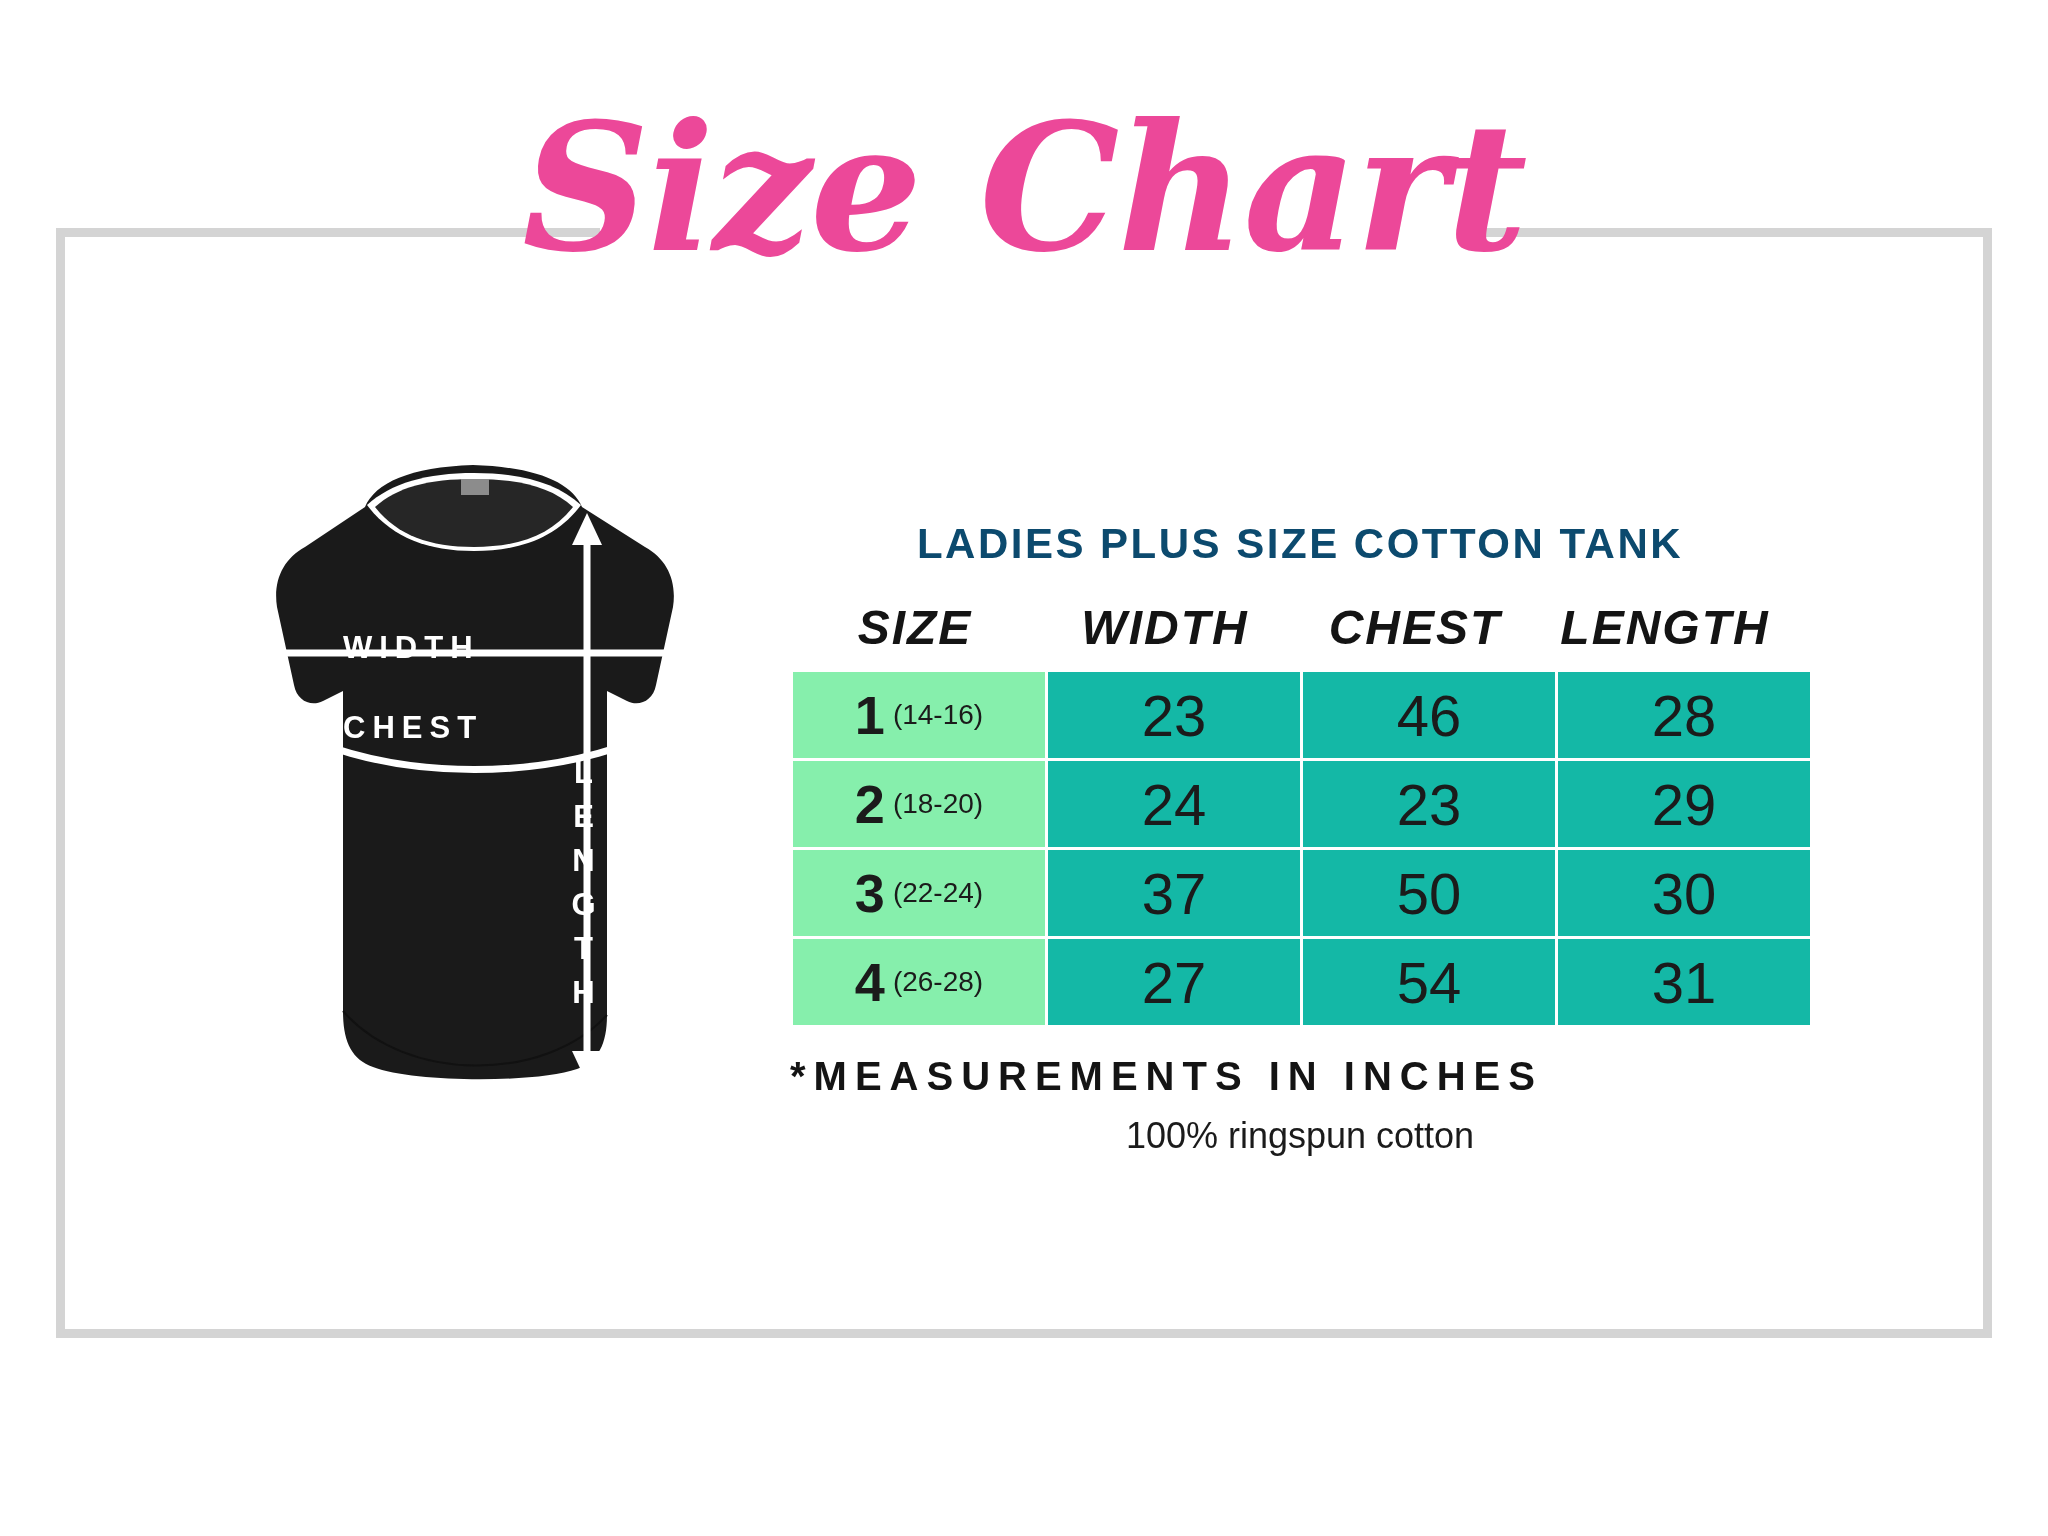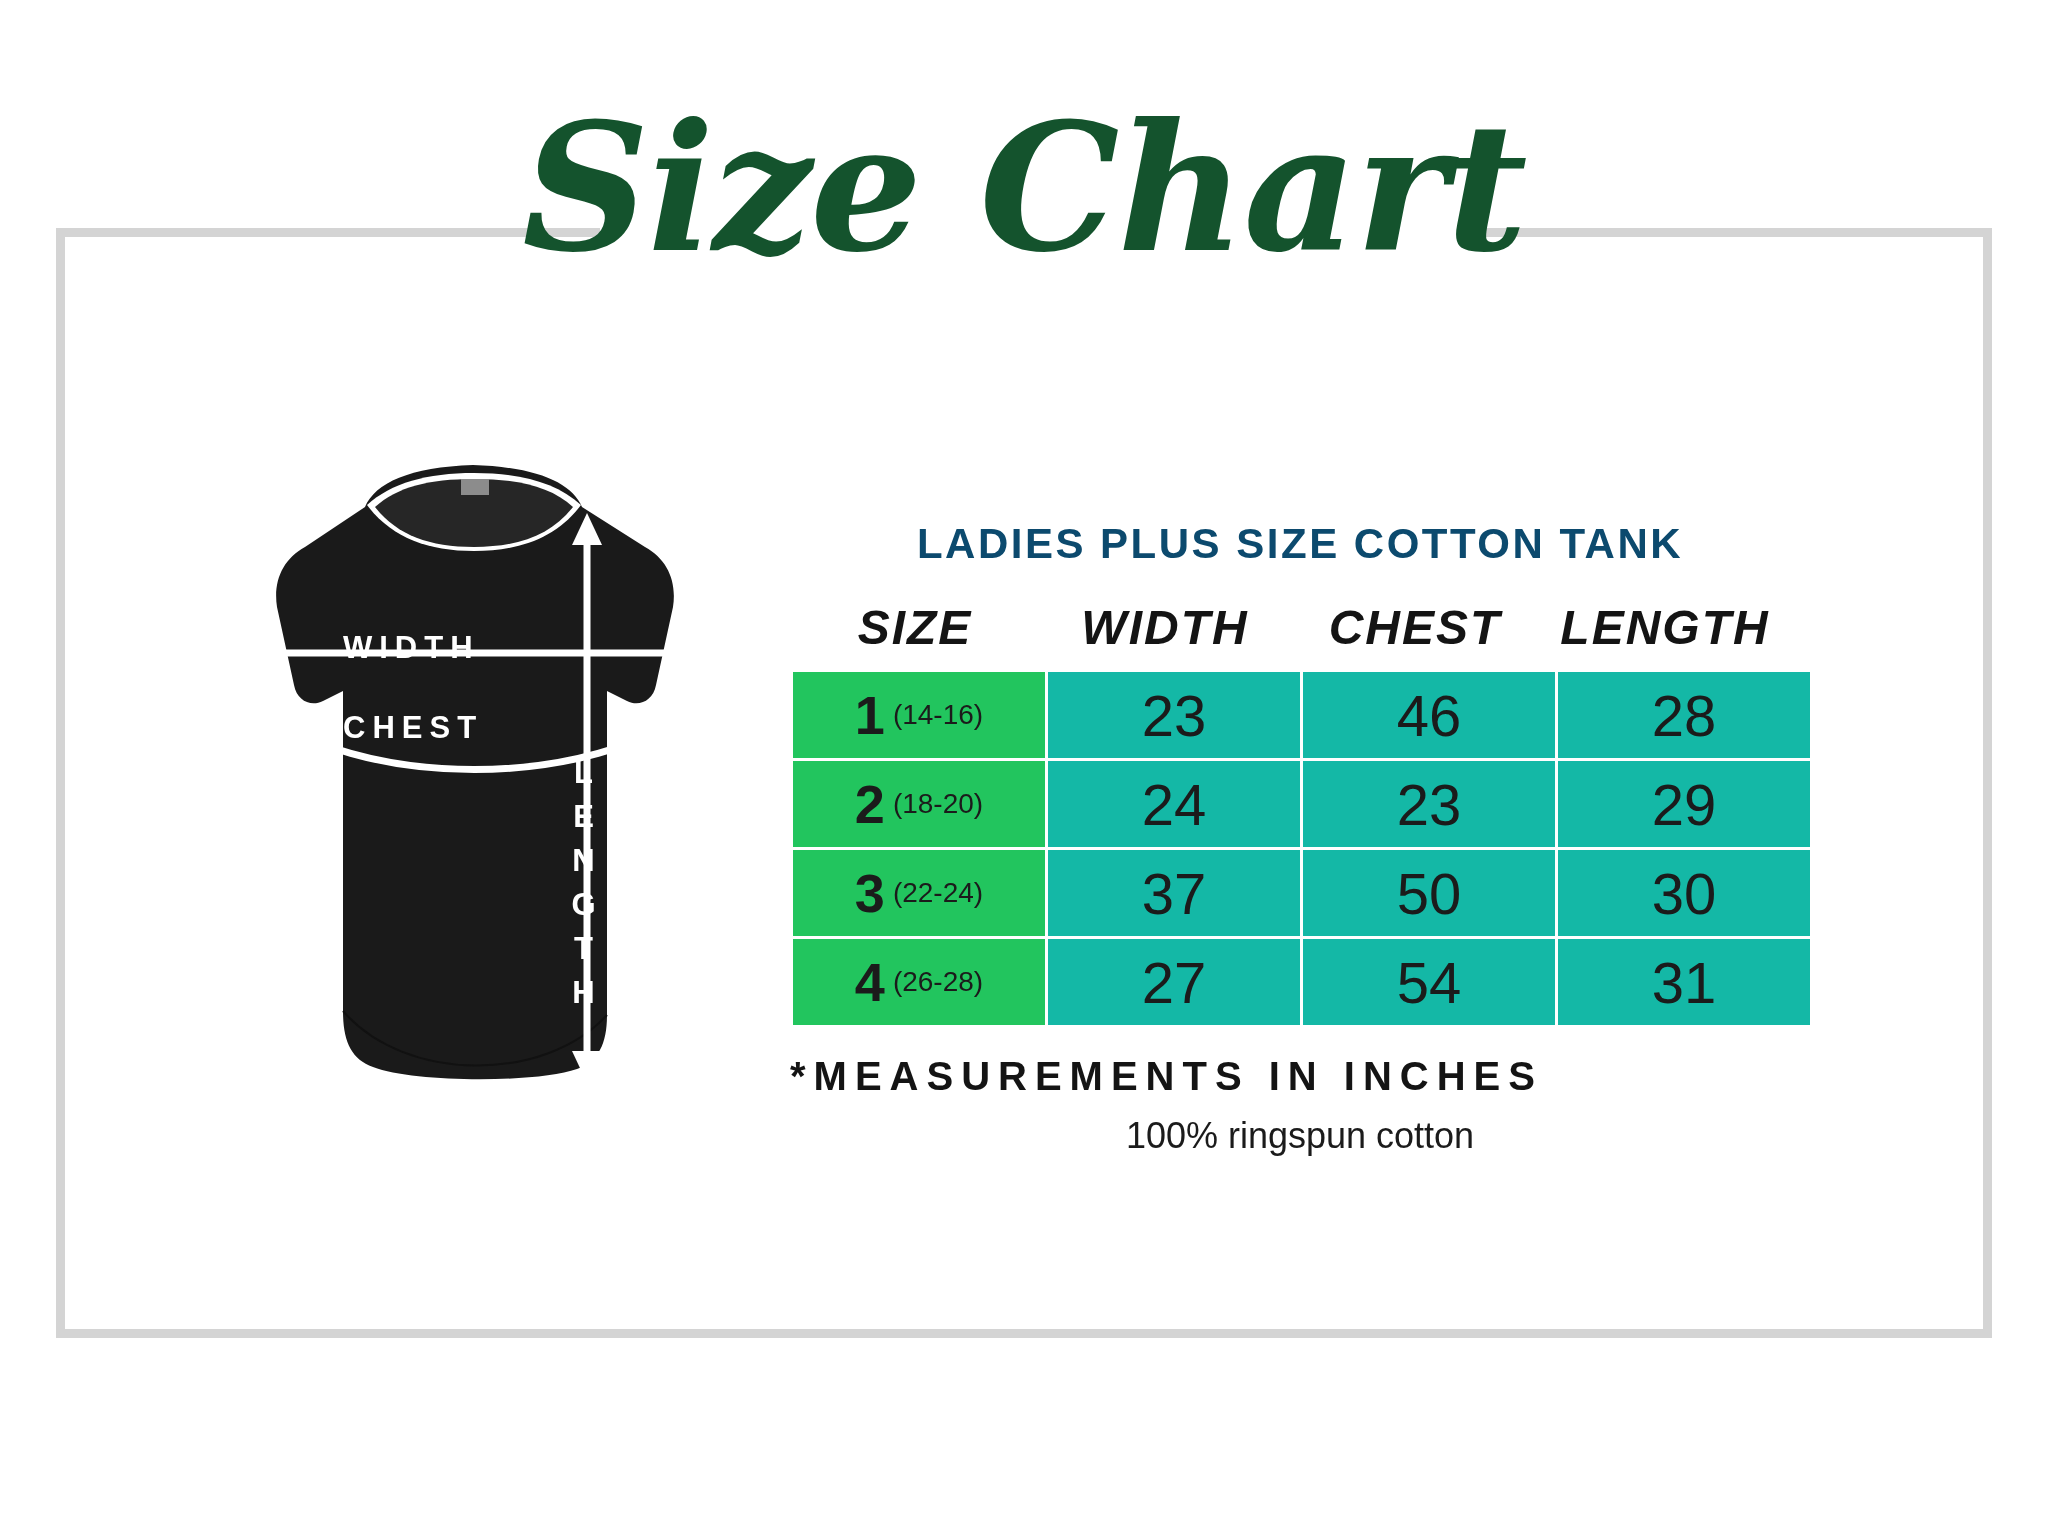--- a/index.html
+++ b/index.html
@@ -47,7 +47,7 @@
     font-weight: bold;
     font-size: 176px;
     line-height: 186px;
-    color: #14532d;
+    color: #ec4899;
     letter-spacing: -2px;
     white-space: nowrap;
   }

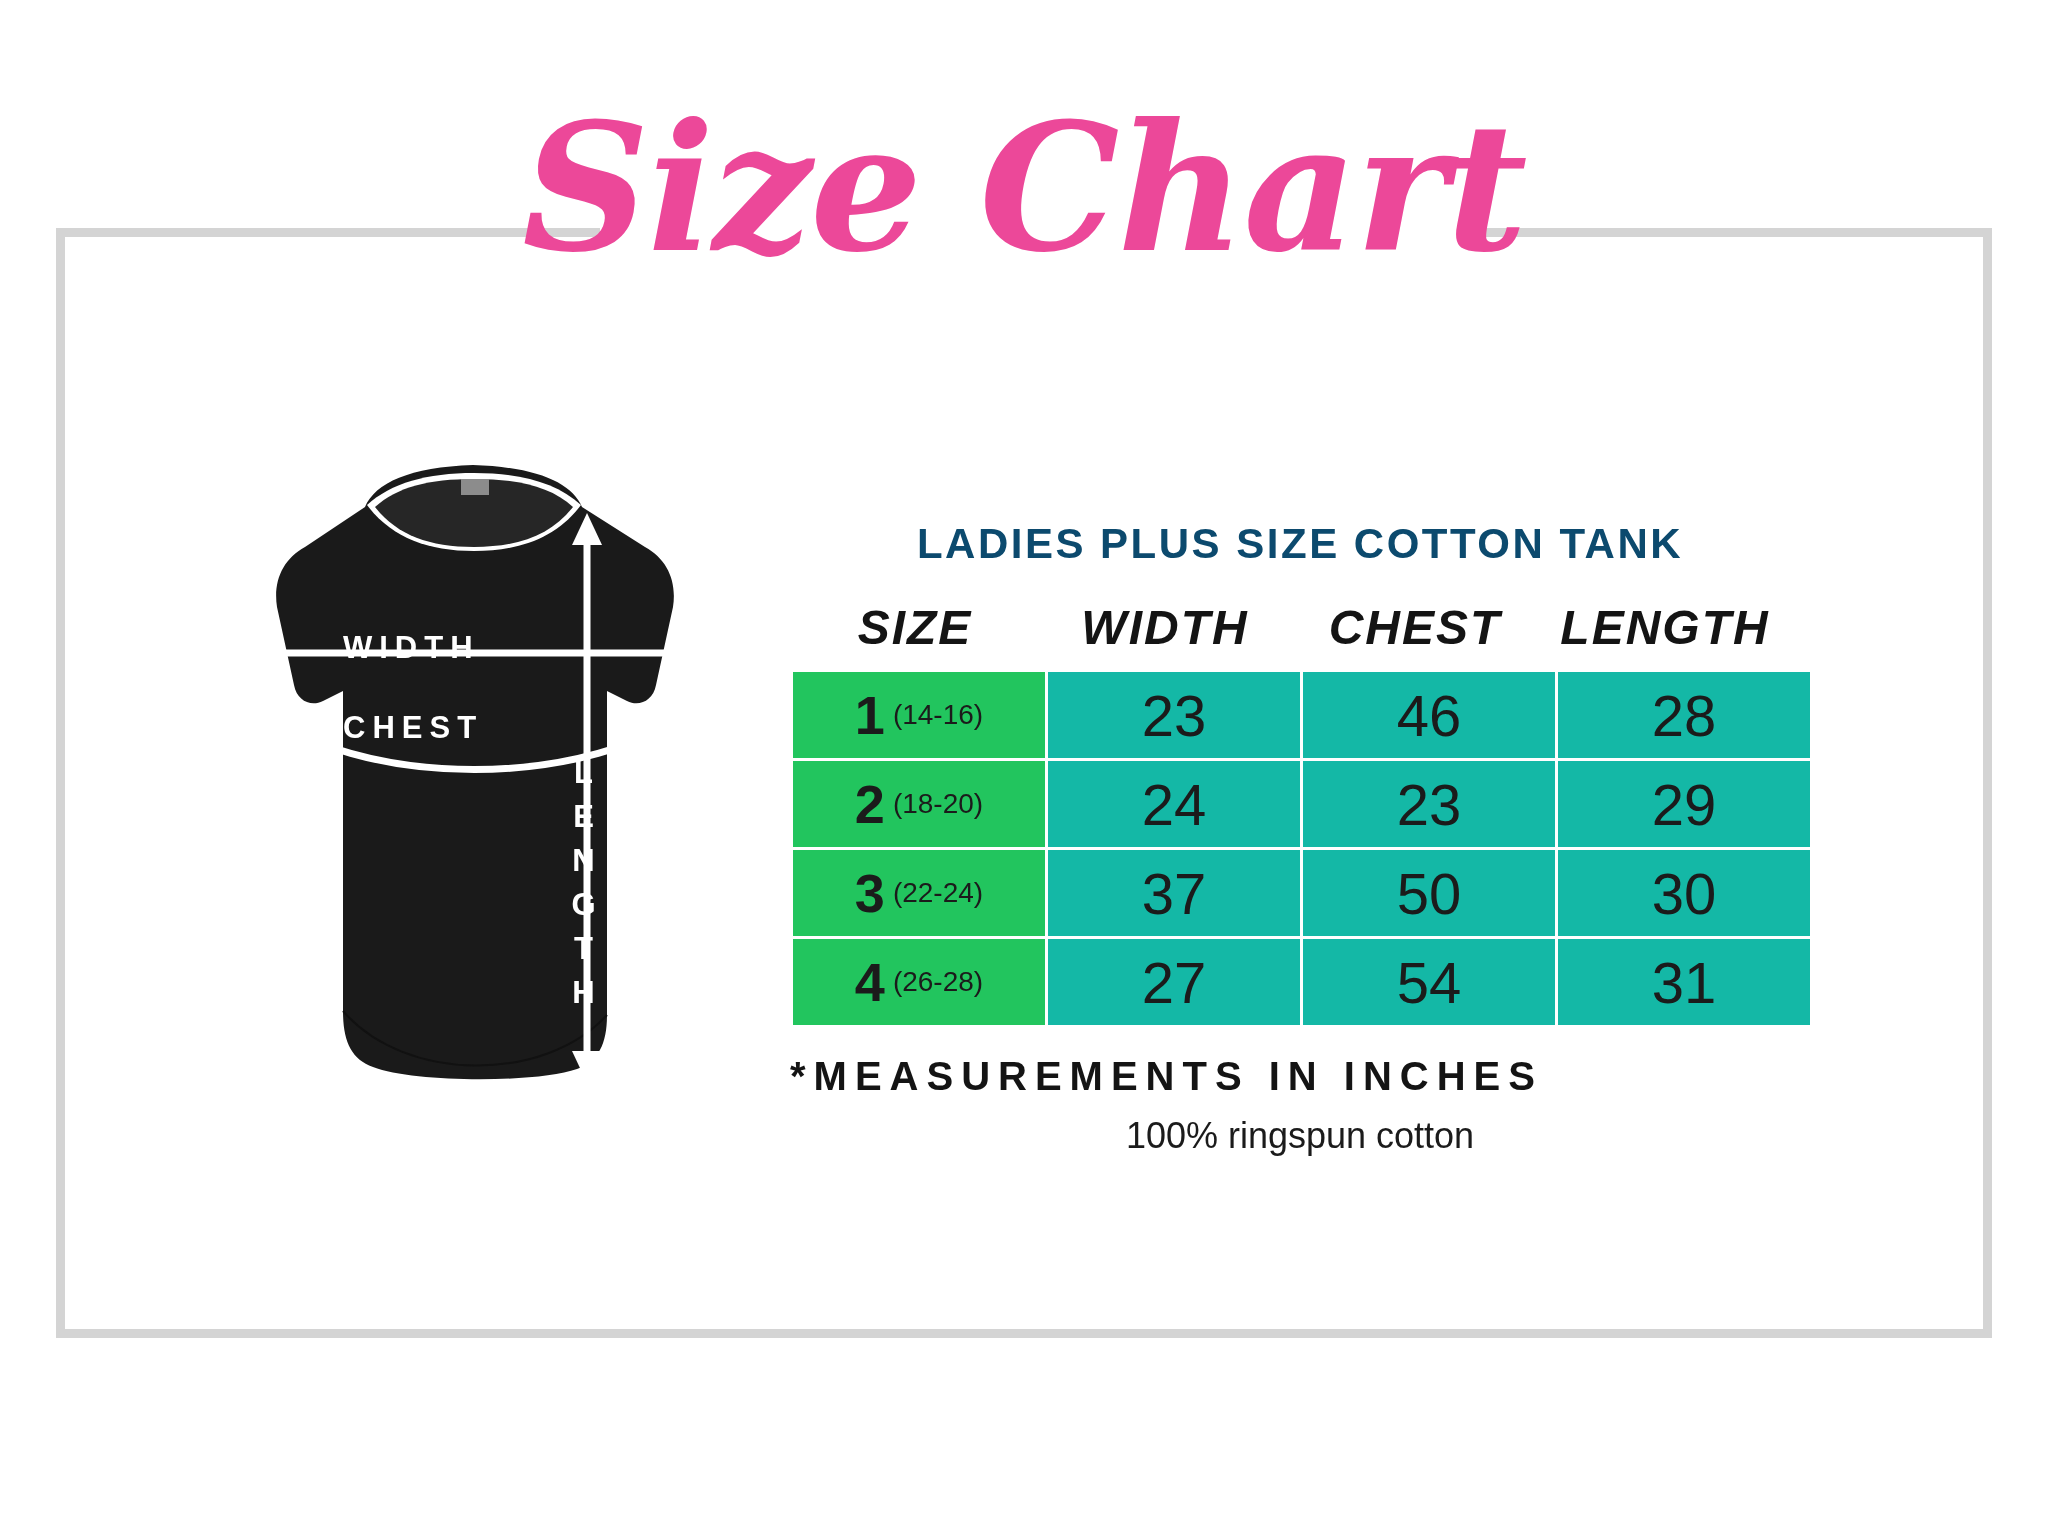--- a/index.html
+++ b/index.html
@@ -132,7 +132,7 @@
     color: #1b1b1b;
   }
   .size-table td.c-size {
-    background: #22c55e;
+    background: #86efac;
     width: 250px;
   }
   .size-table td.c-val {

